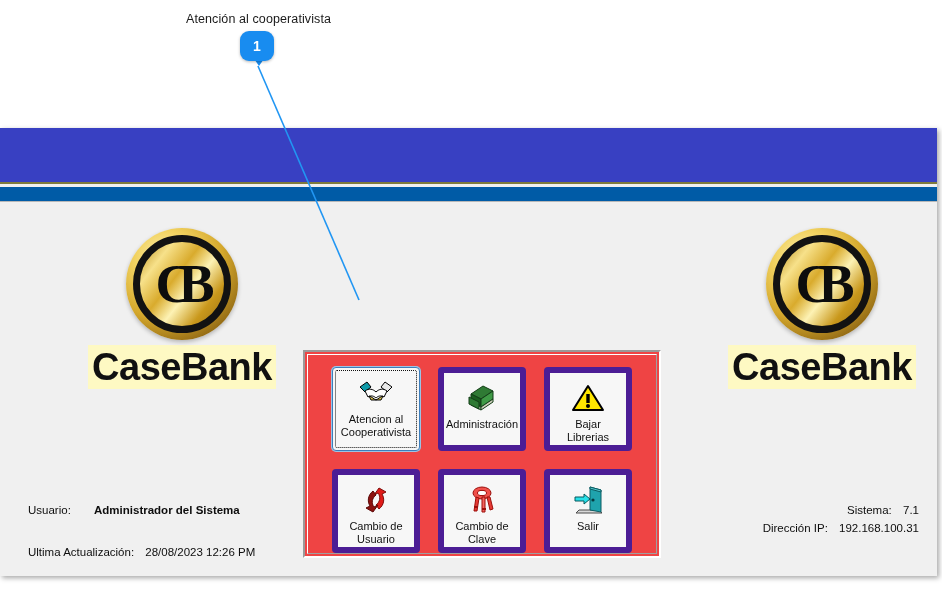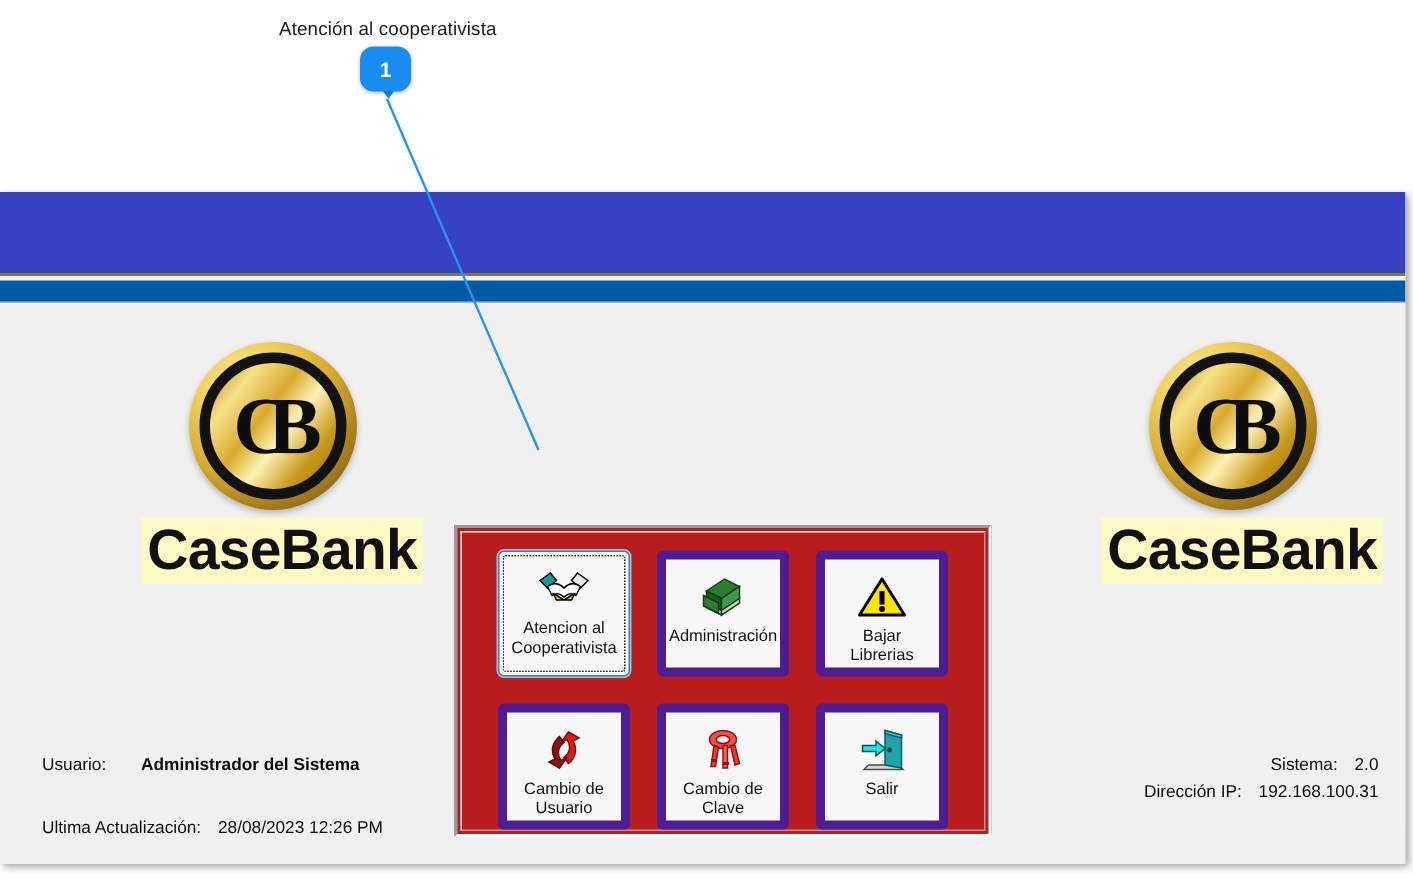--- a/index.html
+++ b/index.html
@@ -122,7 +122,7 @@
   .brand-logo {
     position: absolute;
     width: 200px;
-    text-align: right;
+    text-align: center;
   }
   #logo-left  { left: 82px;  top: 26px; }
   #logo-right { left: 722px; top: 26px; }

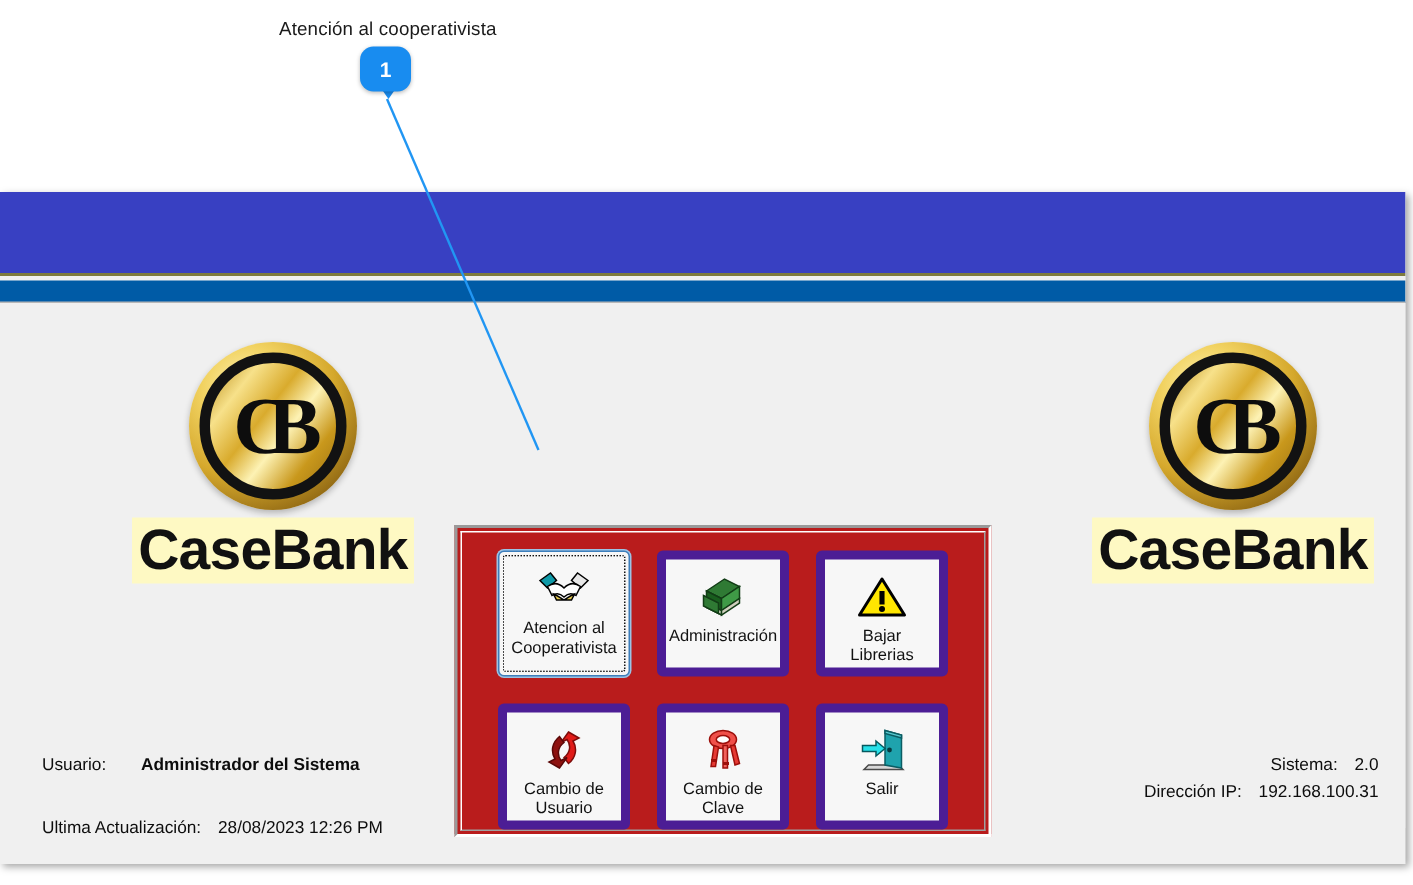--- a/index.html
+++ b/index.html
@@ -181,7 +181,7 @@
     top: 148px;
     width: 358px;
     height: 208px;
-    background: #b91c1c;
+    background: #ef4444;
     border-top: 2px solid #9a9a9a;
     border-left: 2px solid #9a9a9a;
     border-right: 2px solid #ffffff;

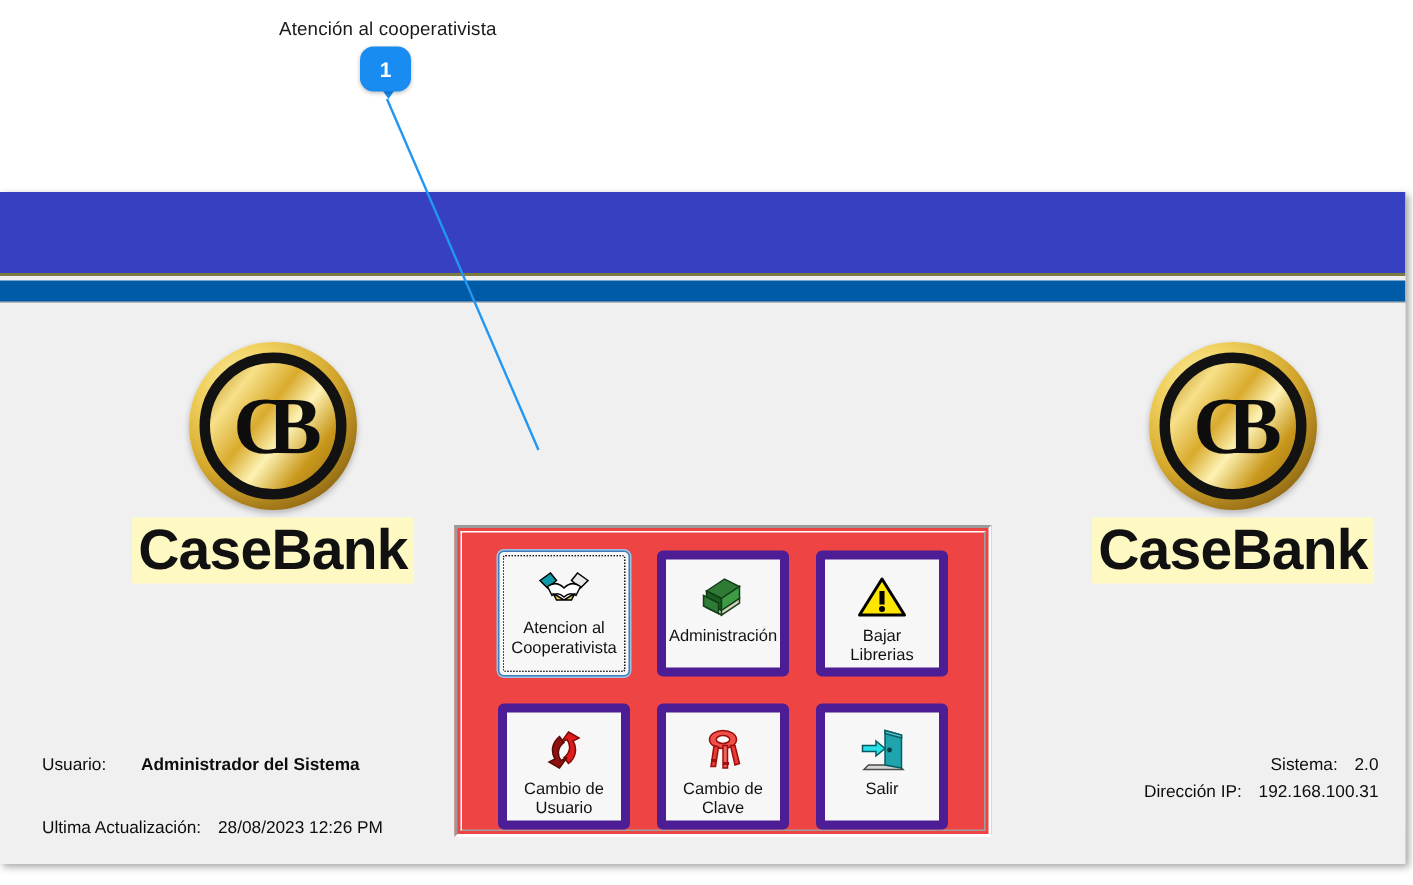--- a/index.html
+++ b/index.html
@@ -396,7 +396,7 @@
       </div>
       <div class="status-row" id="status-version-row">
         <span class="status-key">Sistema:</span>
-        <span class="status-val-plain">2.0</span>
+        <span class="status-val-plain">7.1</span>
       </div>
       <div class="status-row" id="status-ip-row">
         <span class="status-key">Dirección IP:</span>

